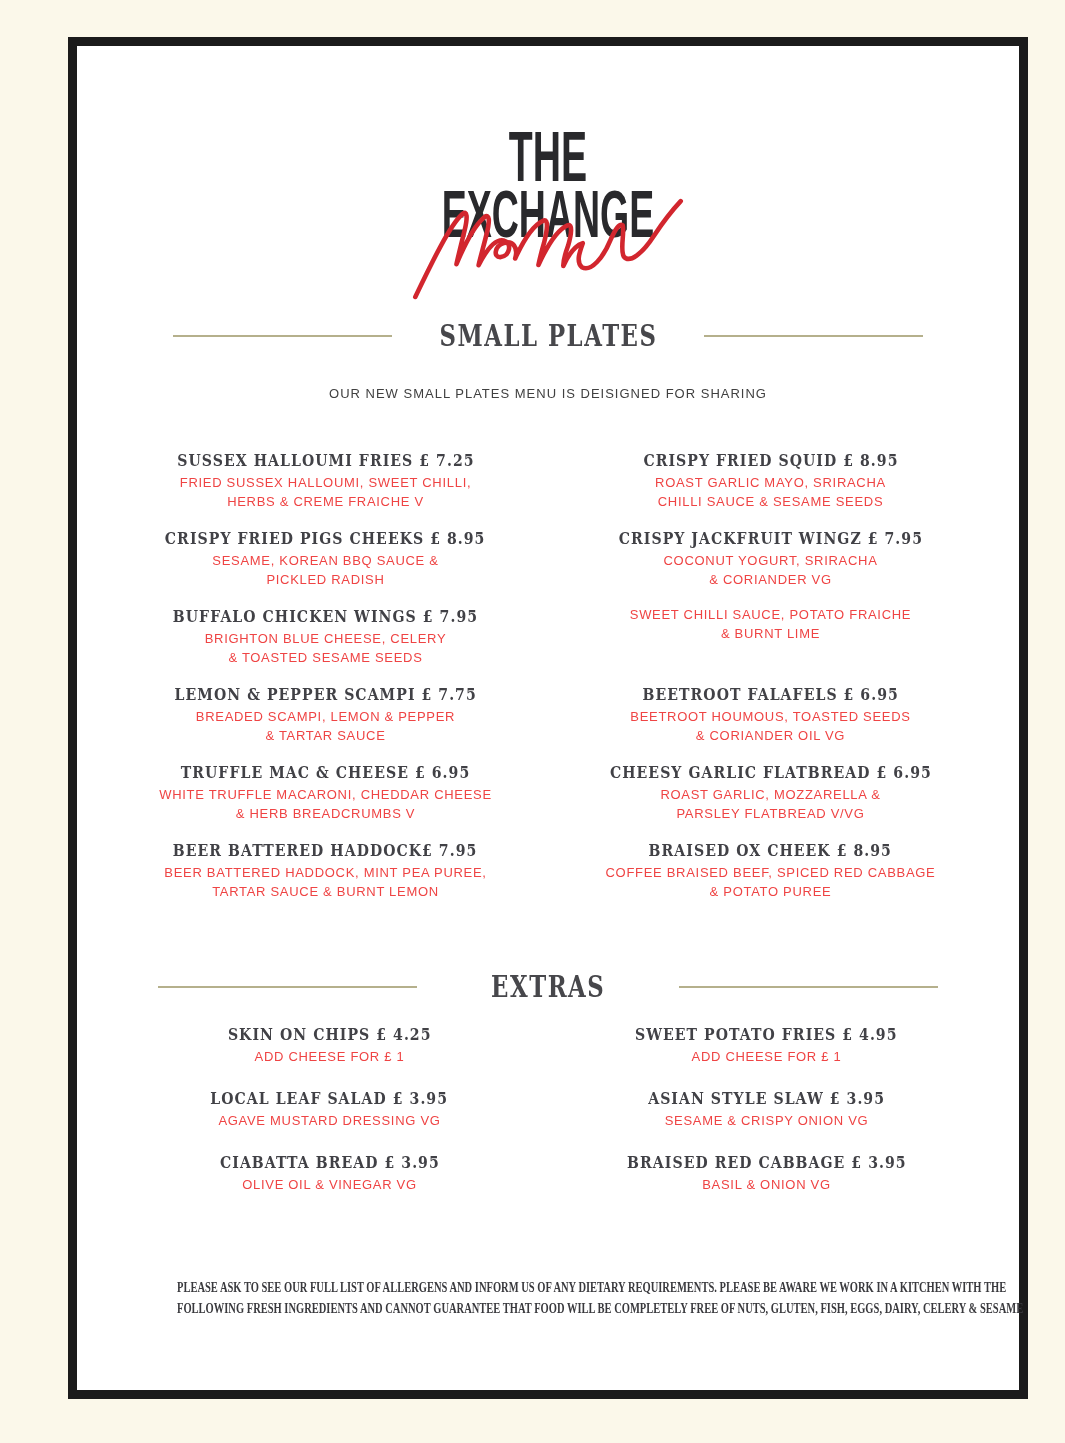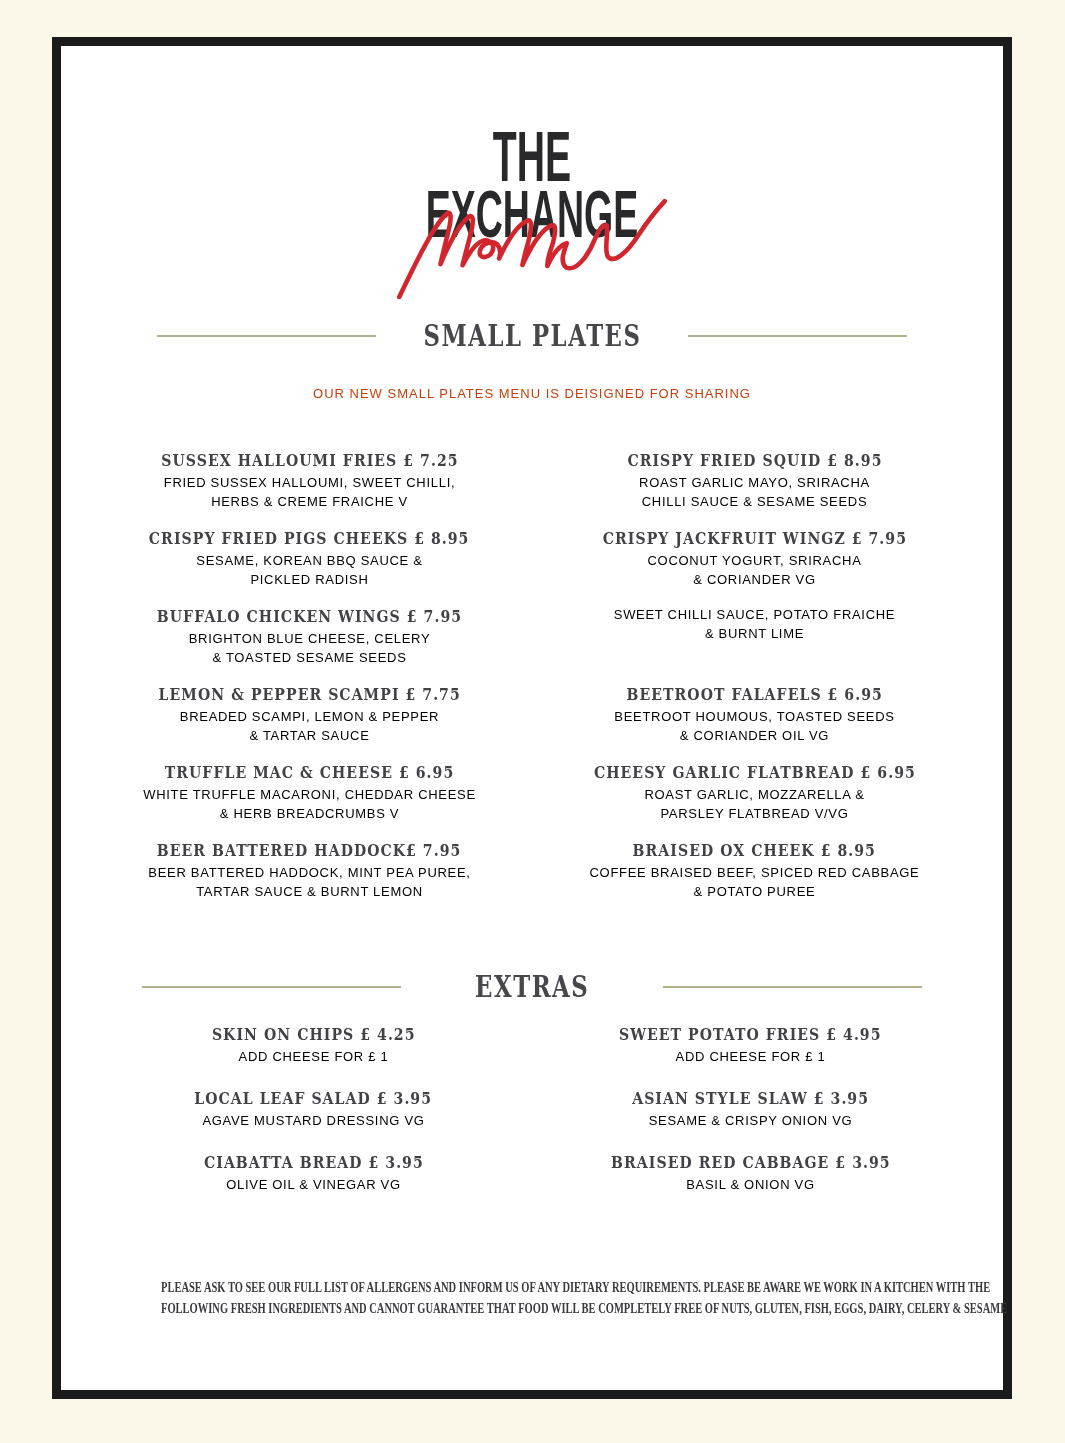--- a/index.html
+++ b/index.html
@@ -9,7 +9,7 @@
     font-family:"Liberation Sans",sans-serif;
   }
   .frame{
-    position:absolute;left:52px;top:37px;width:960px;height:1362px;
+    position:absolute;left:68px;top:37px;width:960px;height:1362px;
     box-sizing:border-box;background:#FFFFFF;border:9px solid #1B1B1B;
   }
   

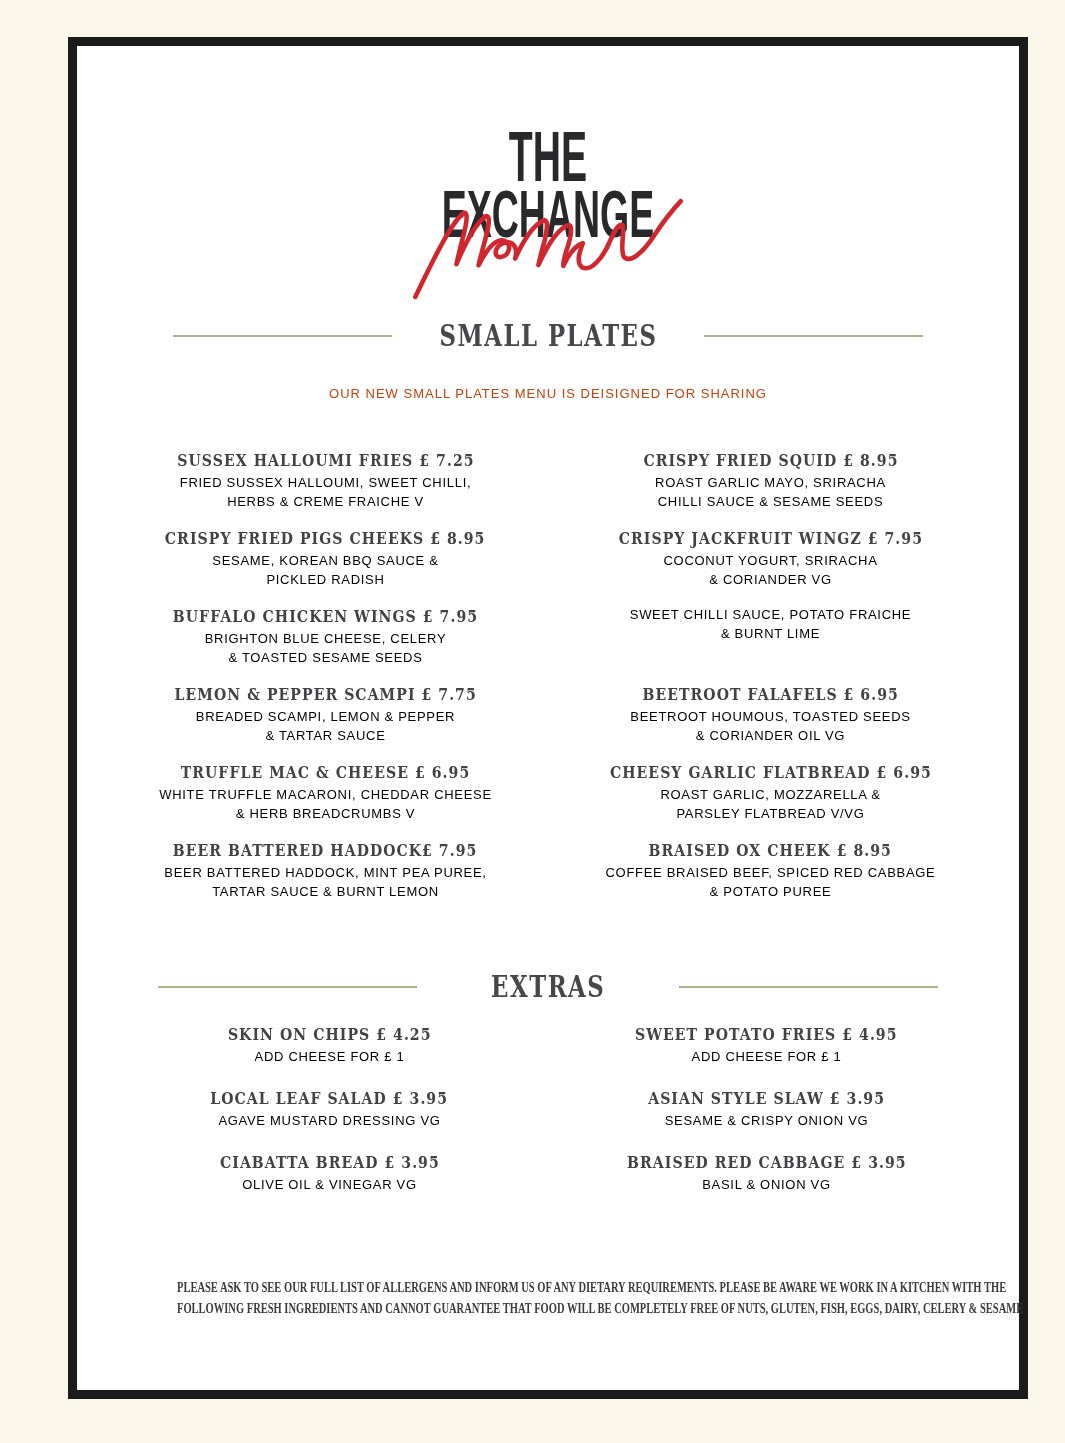--- a/index.html
+++ b/index.html
@@ -39,7 +39,7 @@
   
   .subtitle{
     margin:28px 0 0 0;text-align:center;
-    font-size:13px;line-height:19px;letter-spacing:1px;color:#c2410c;
+    font-size:13px;line-height:19px;letter-spacing:1px;color:#404040;
   }
   
   .grid{display:grid;grid-template-columns:1fr 1fr;padding:0 34px;}

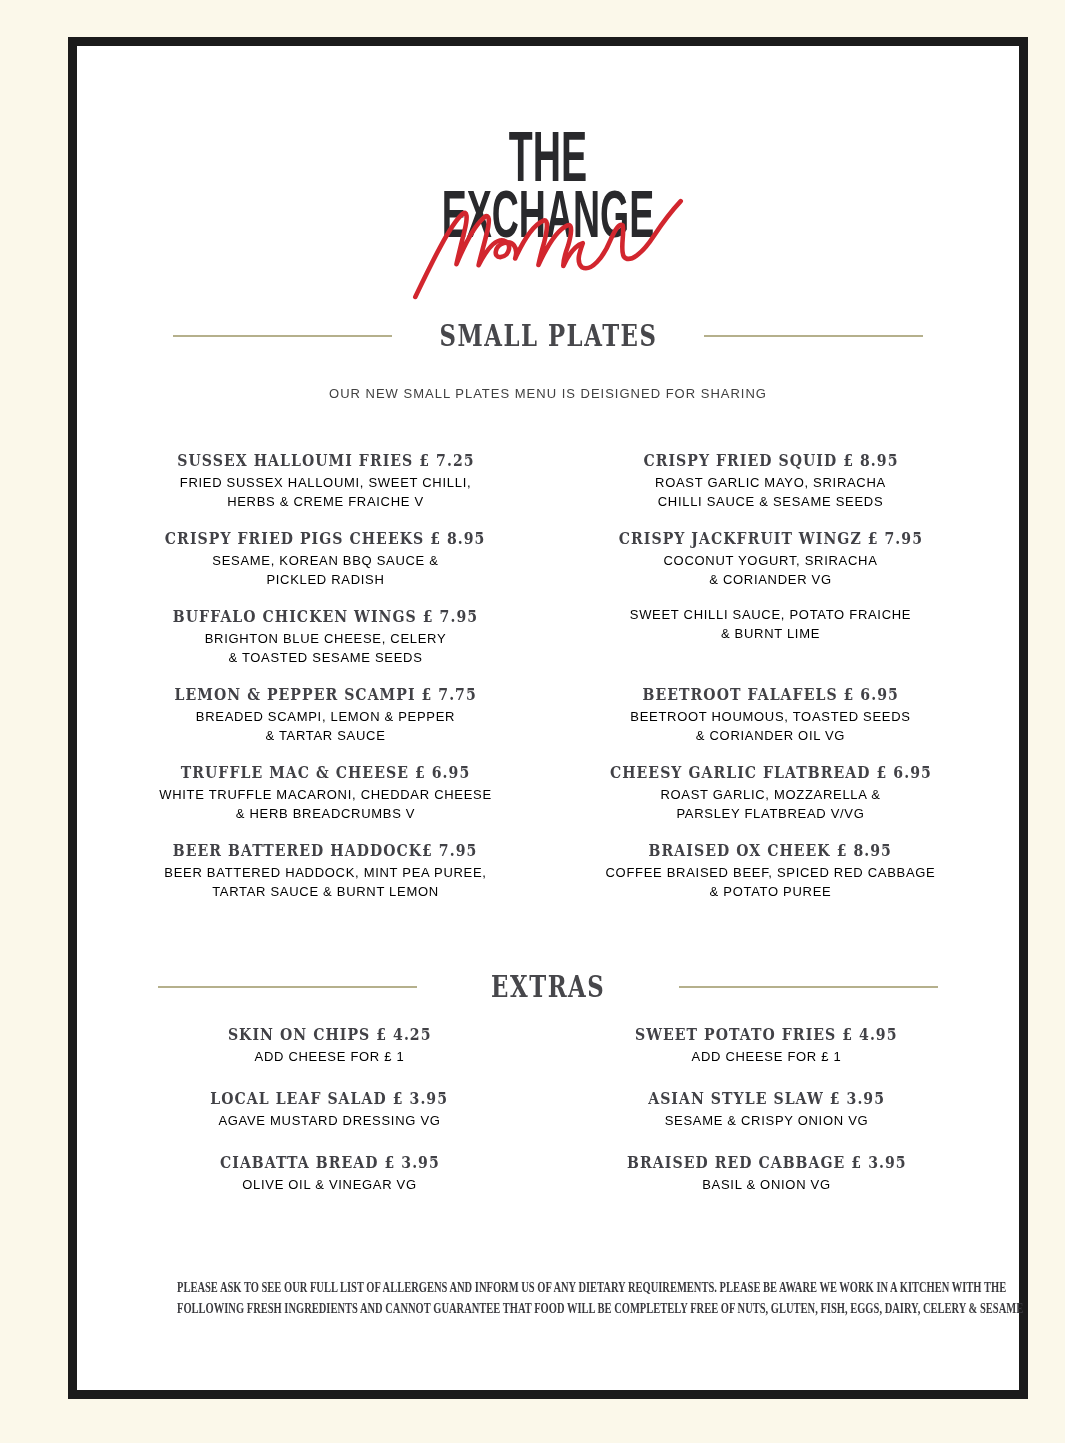--- a/index.html
+++ b/index.html
@@ -51,7 +51,7 @@
     font-size:16px;line-height:24px;letter-spacing:1.2px;color:#414146;
     transform:scaleX(0.88);transform-origin:center;white-space:nowrap;
   }
-  .desc{font-size:13px;line-height:19px;letter-spacing:0.7px;color:#000000;}
+  .desc{font-size:13px;line-height:19px;letter-spacing:0.7px;color:#ef4444;}
   
   .allergen{margin:83px 40px 0 100px;}
   .allergen-line{

